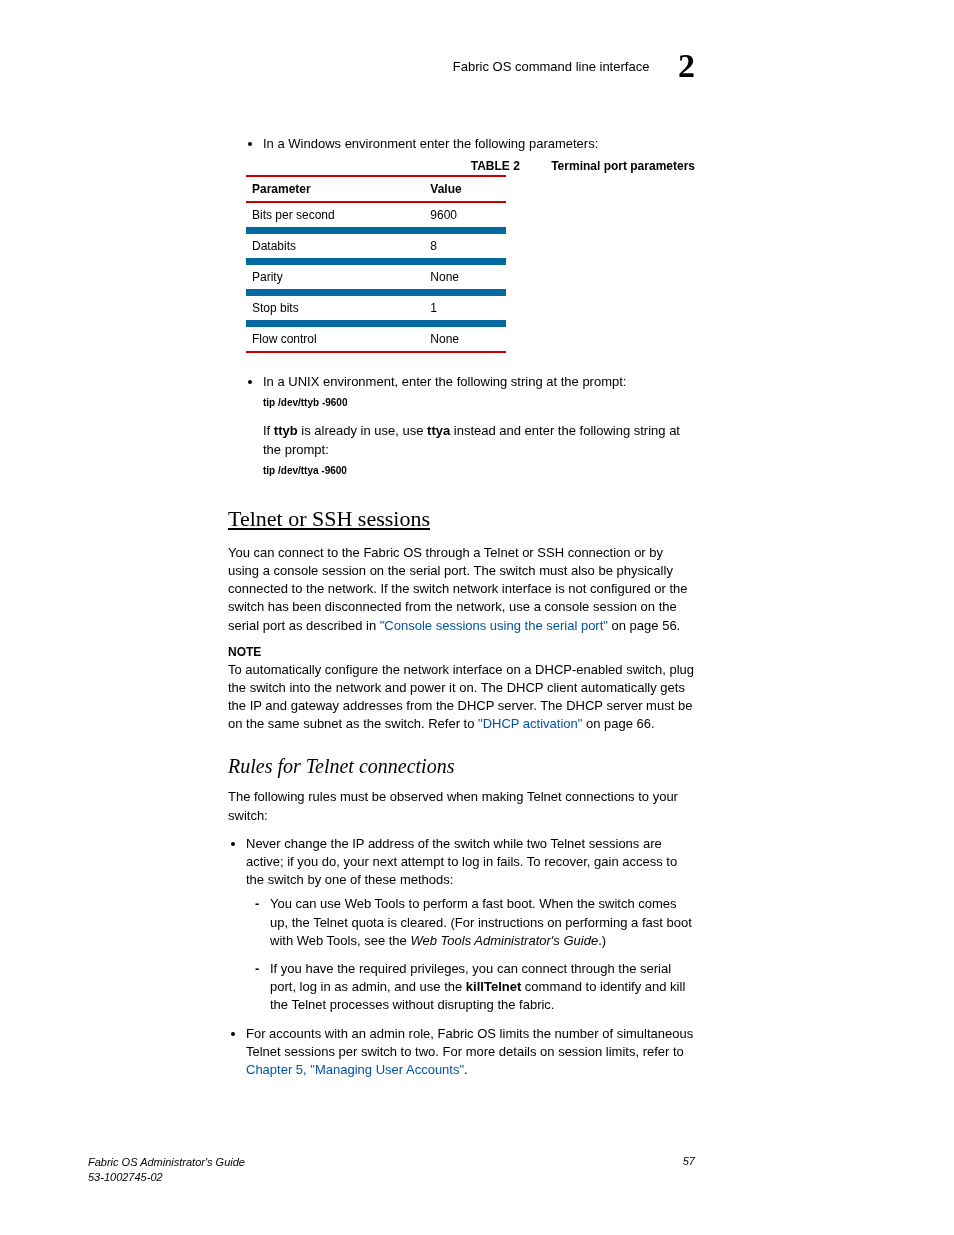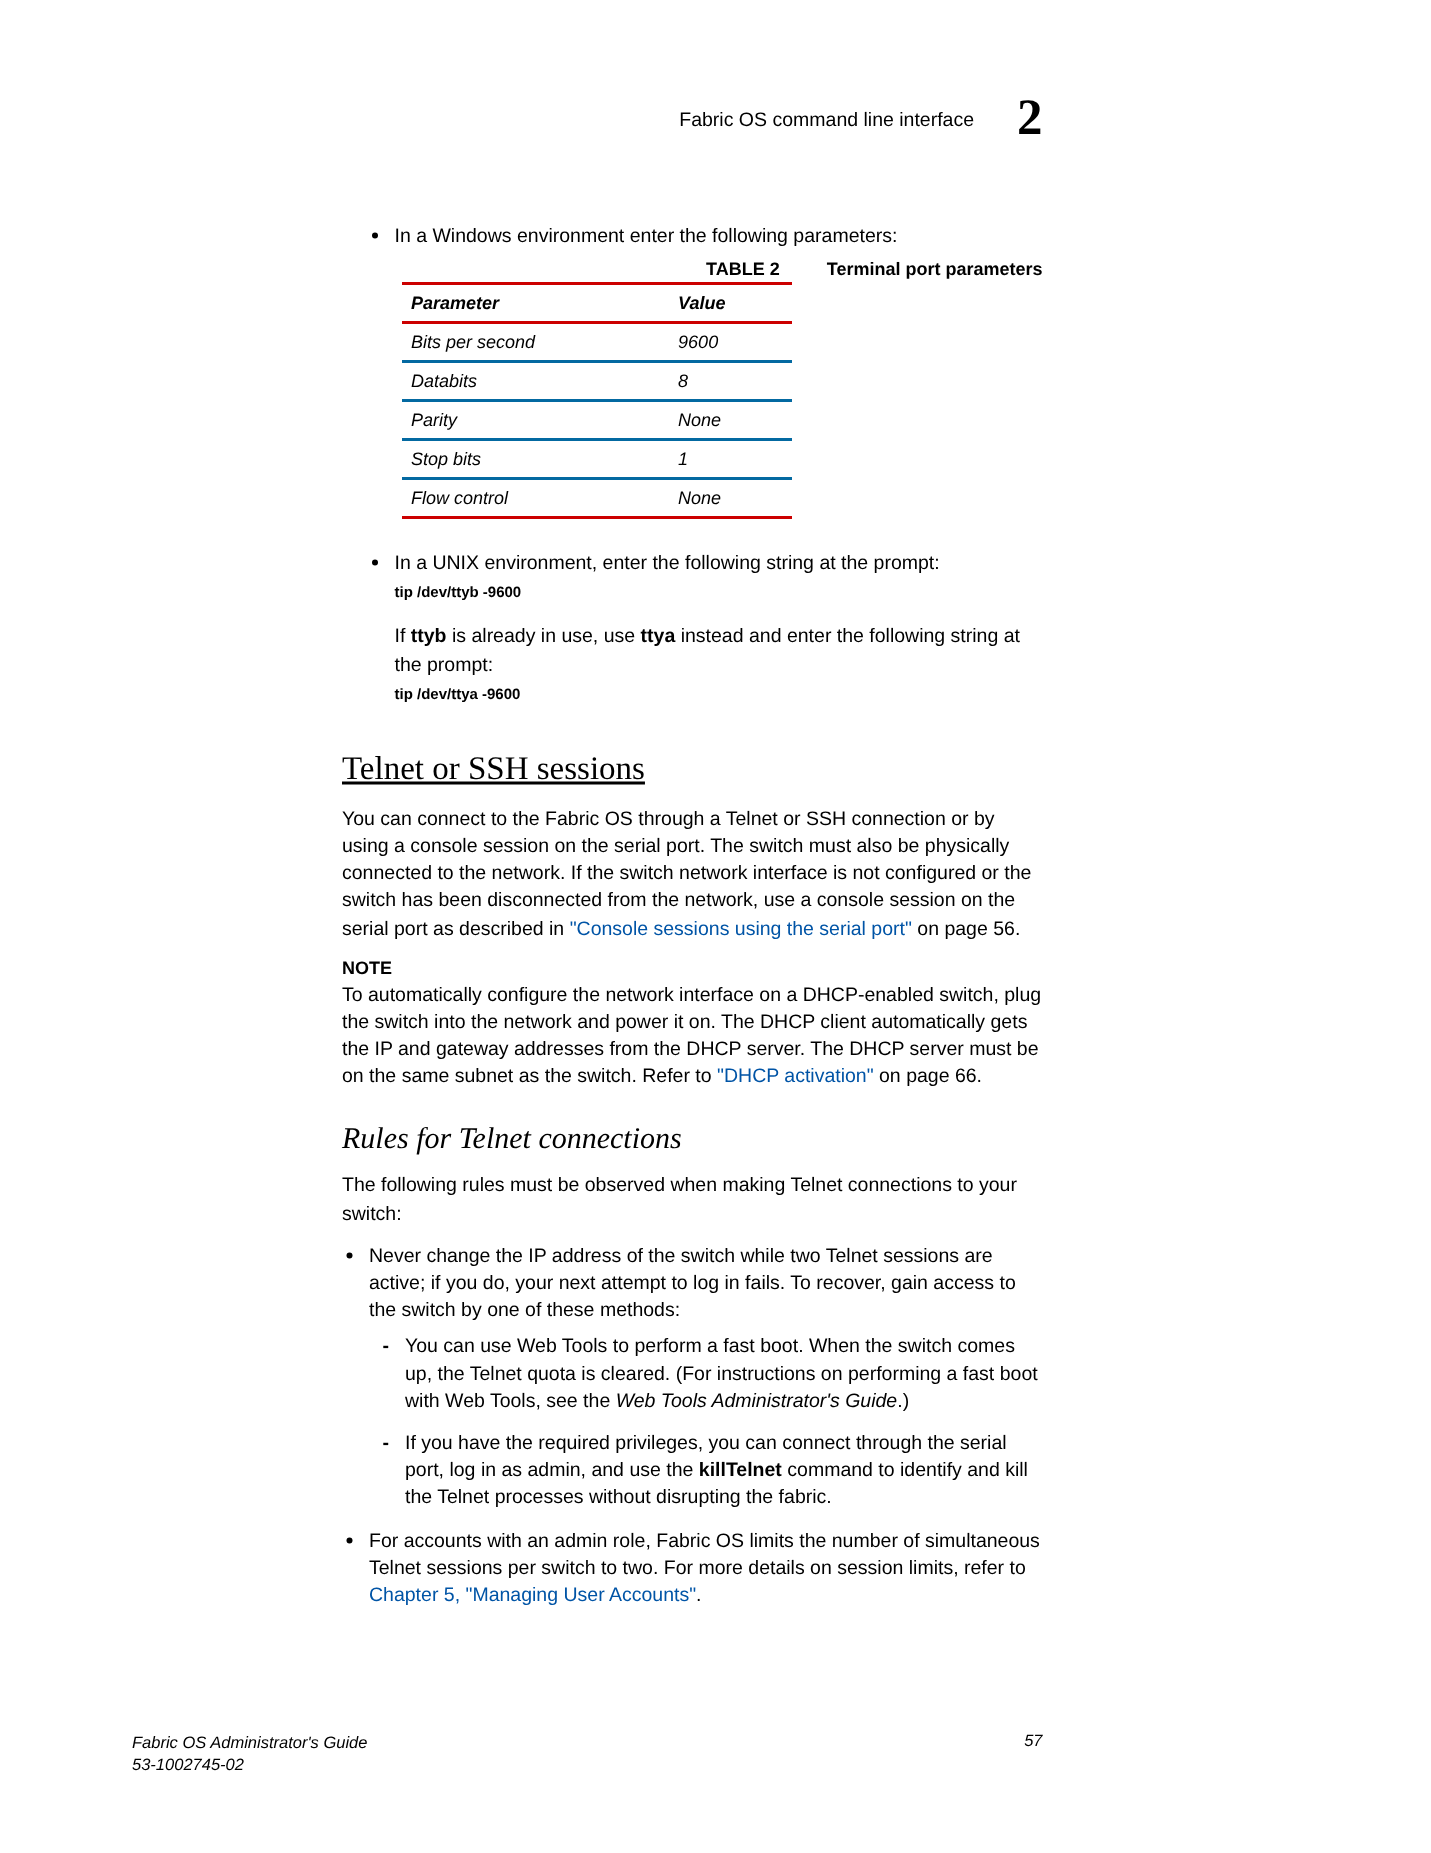--- a/index.html
+++ b/index.html
@@ -14,7 +14,7 @@
     width: 783px;
     height: 1235px;
     box-sizing: border-box;
-    padding: 60px 88px 40px 88px;
+    padding: 47px 88px 40px 88px;
     position: relative;
   }
   .header {

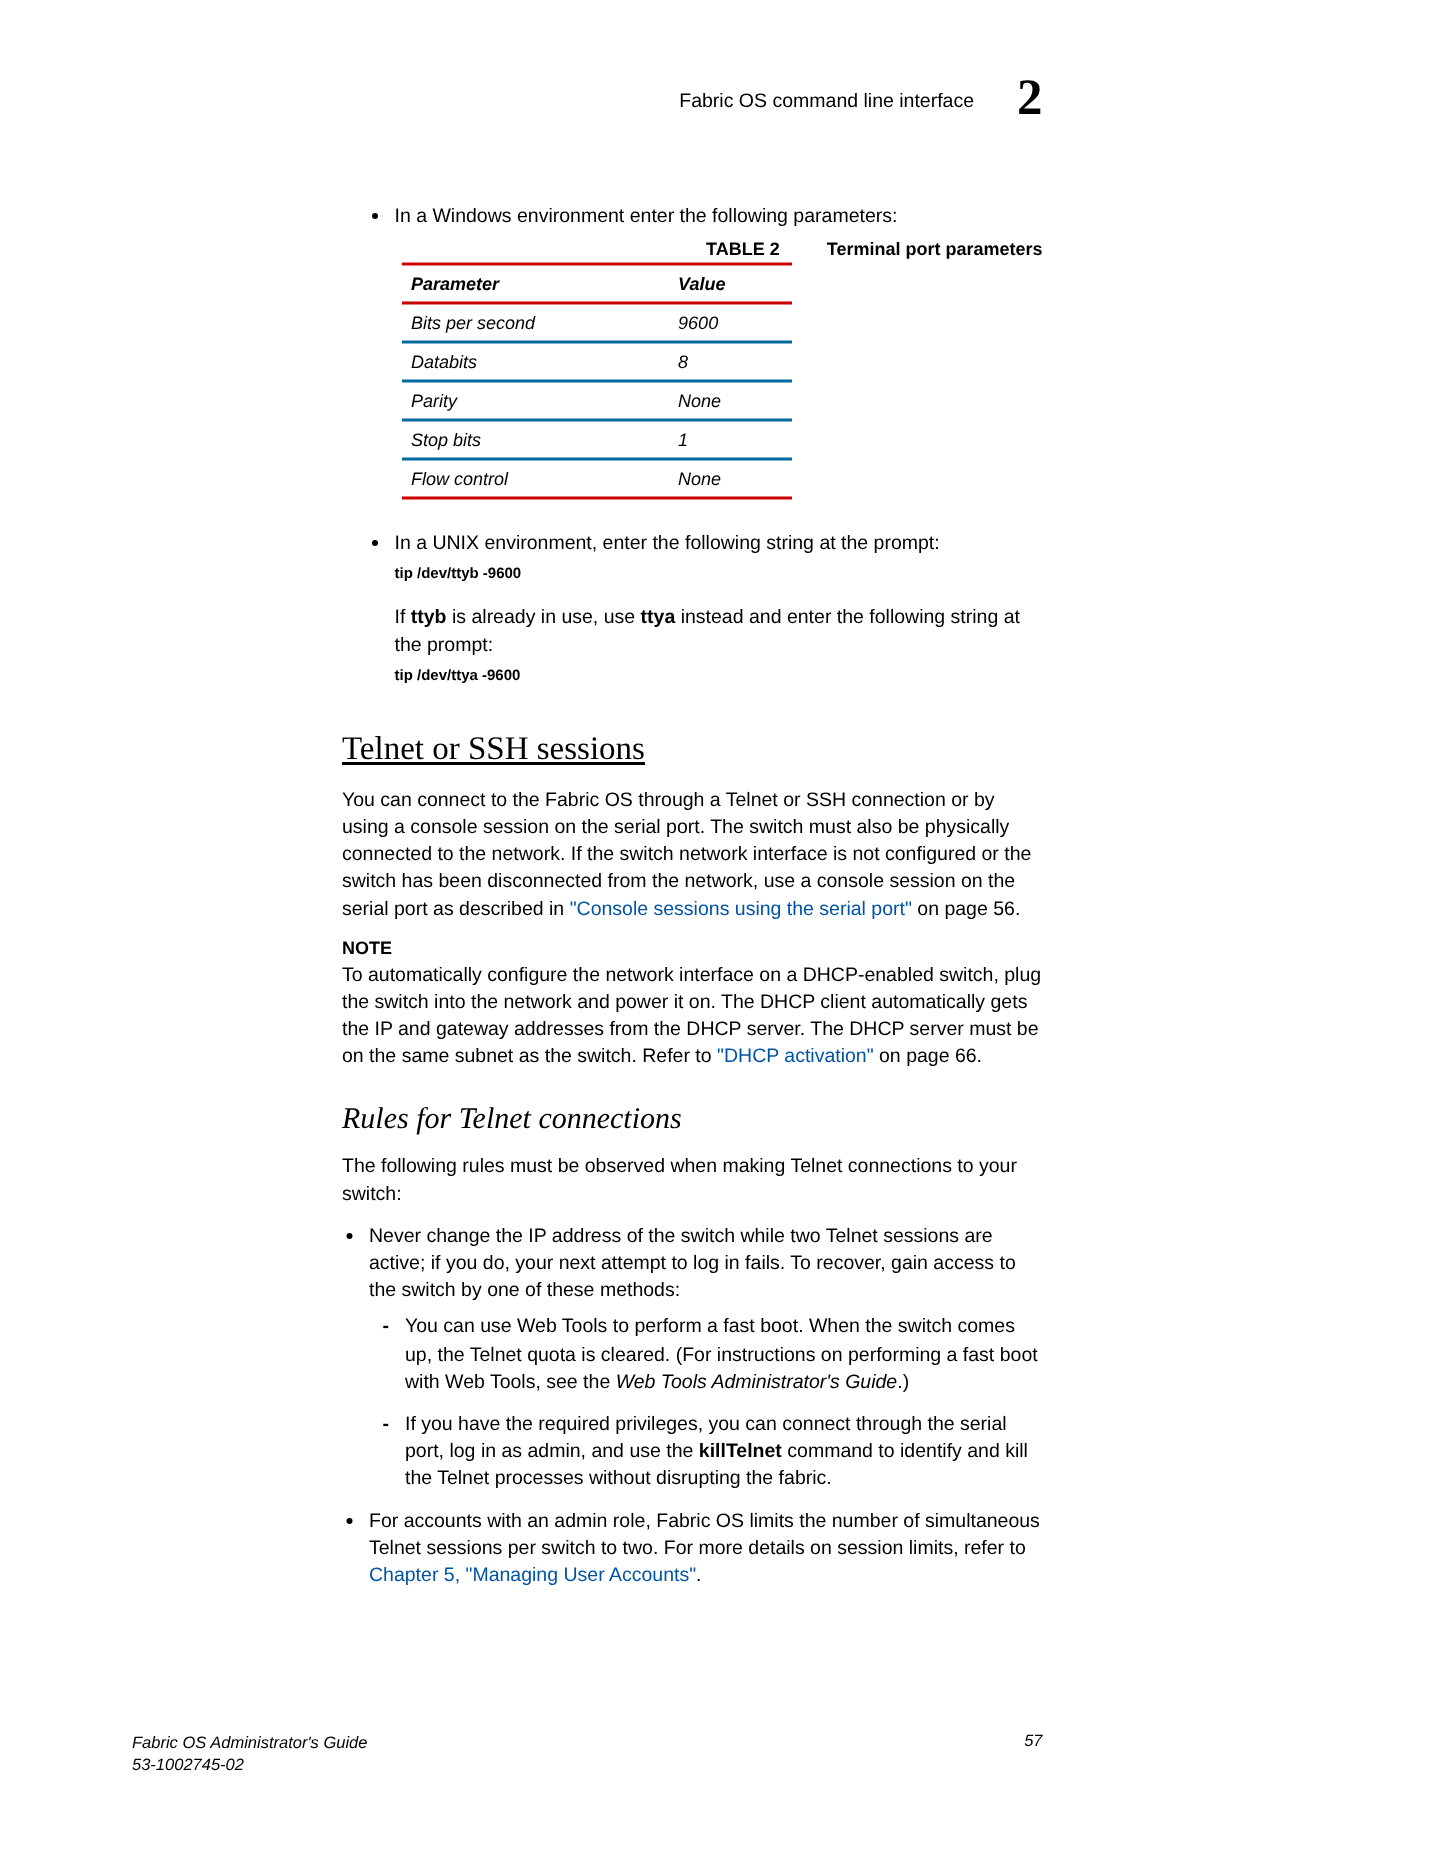--- a/index.html
+++ b/index.html
@@ -77,10 +77,9 @@
   }
   table.params {
     border-collapse: collapse;
-    margin-left: 40px;
+    margin-left: 18px;
     width: 260px;
     font-size: 12px;
-    font-style: italic;
   }
   table.params th, table.params td {
     text-align: left;

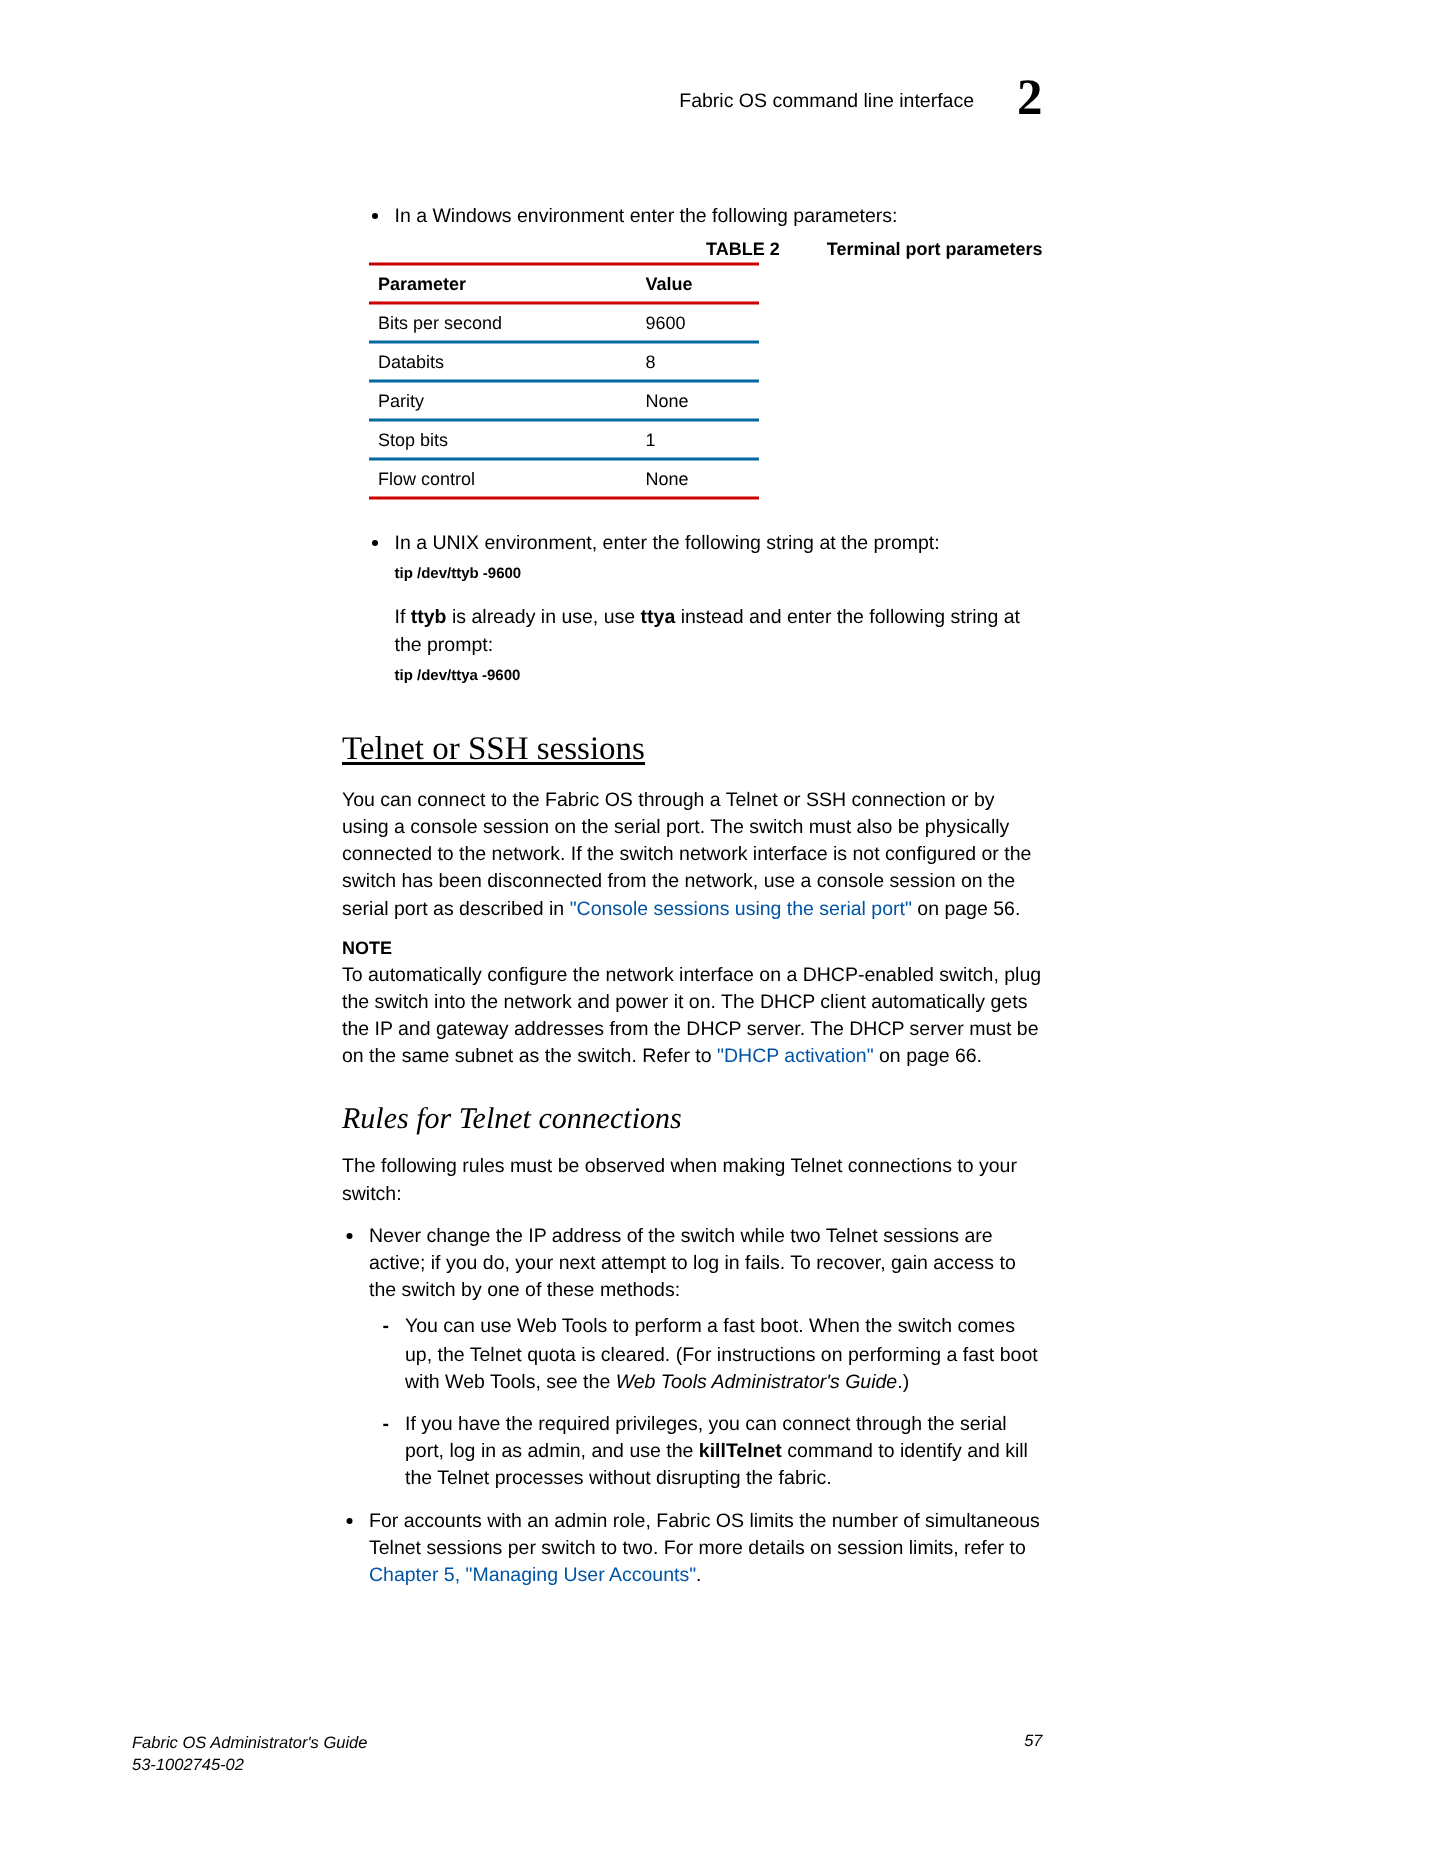--- a/index.html
+++ b/index.html
@@ -84,7 +84,7 @@
   table.params th, table.params td {
     text-align: left;
     padding: 5px 6px;
-    border-bottom: 2px solid #0369a1;
+    border-bottom: 7px solid #0369a1;
   }
   table.params thead tr {
     border-top: 2px solid #c00;

